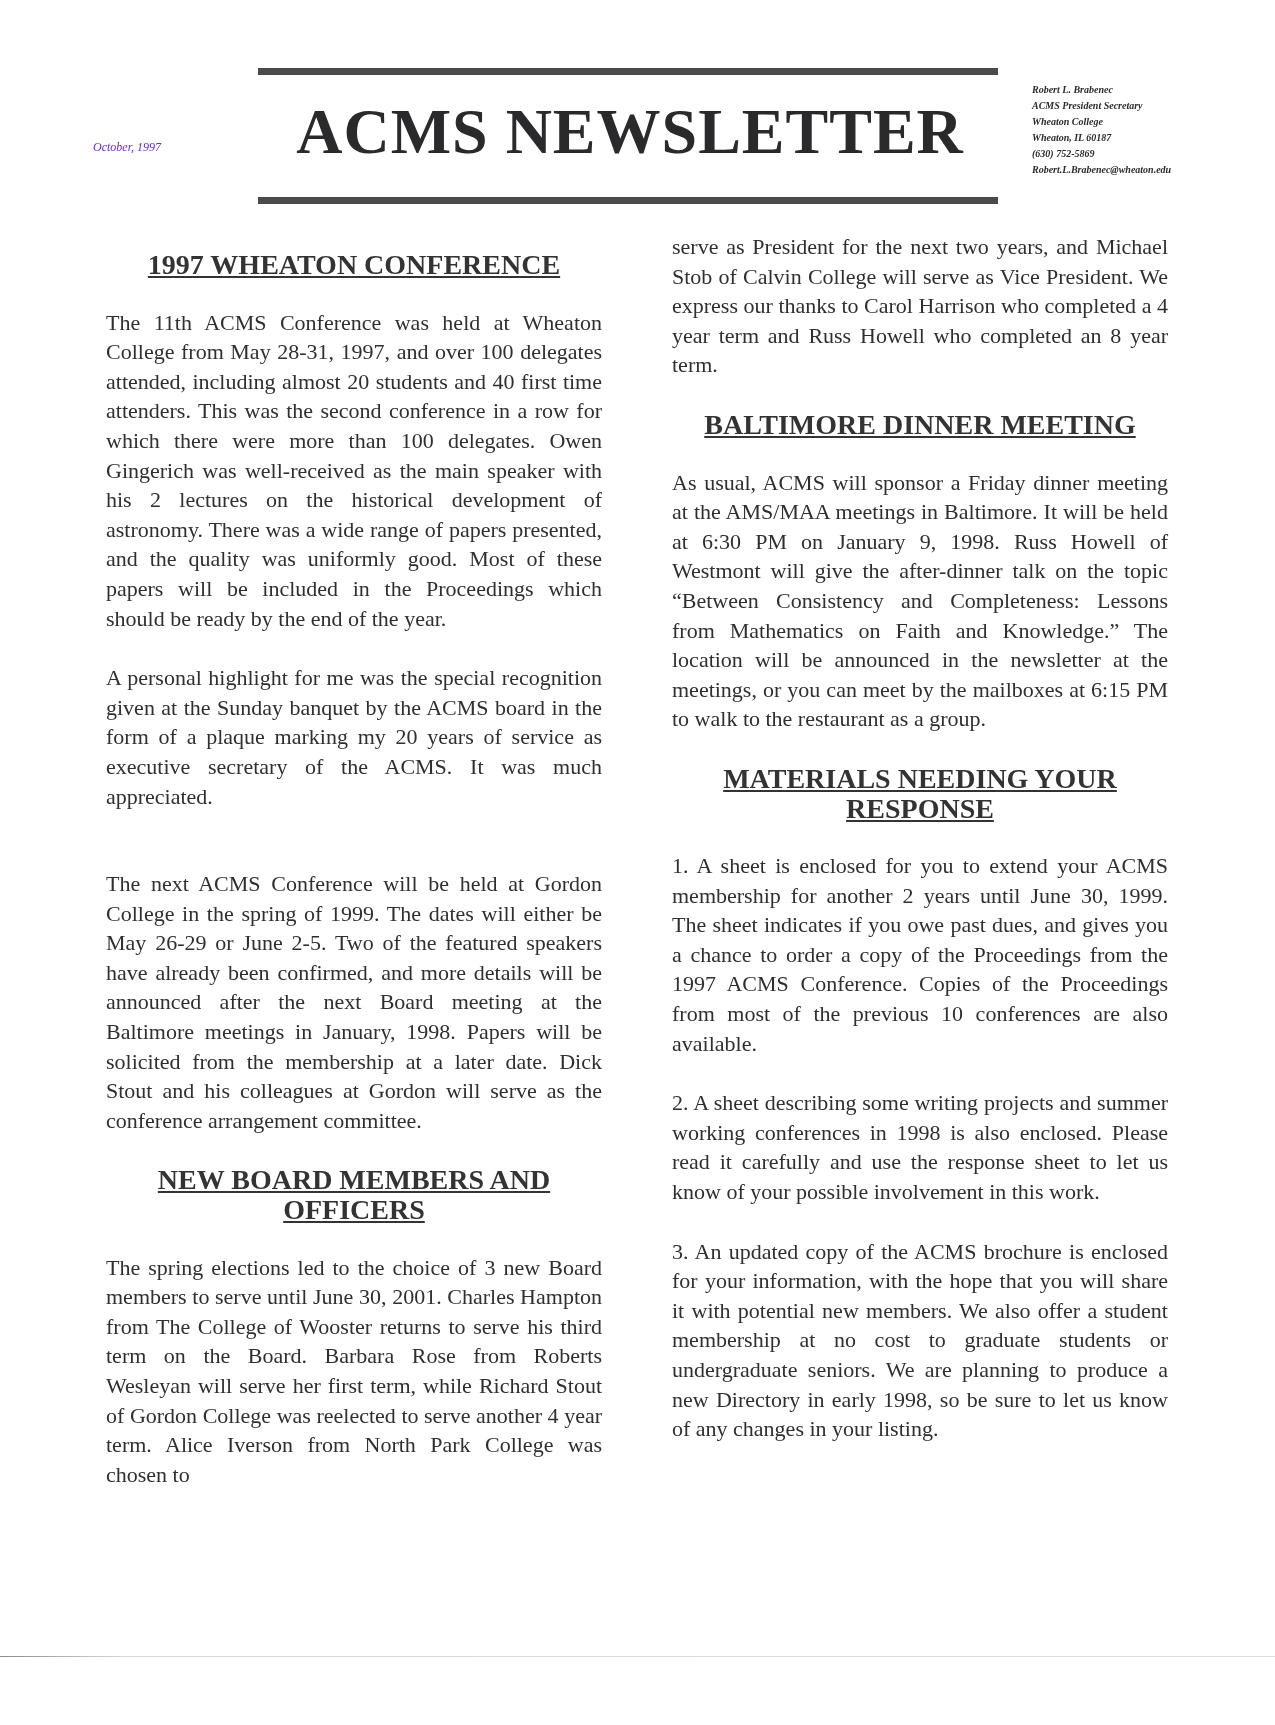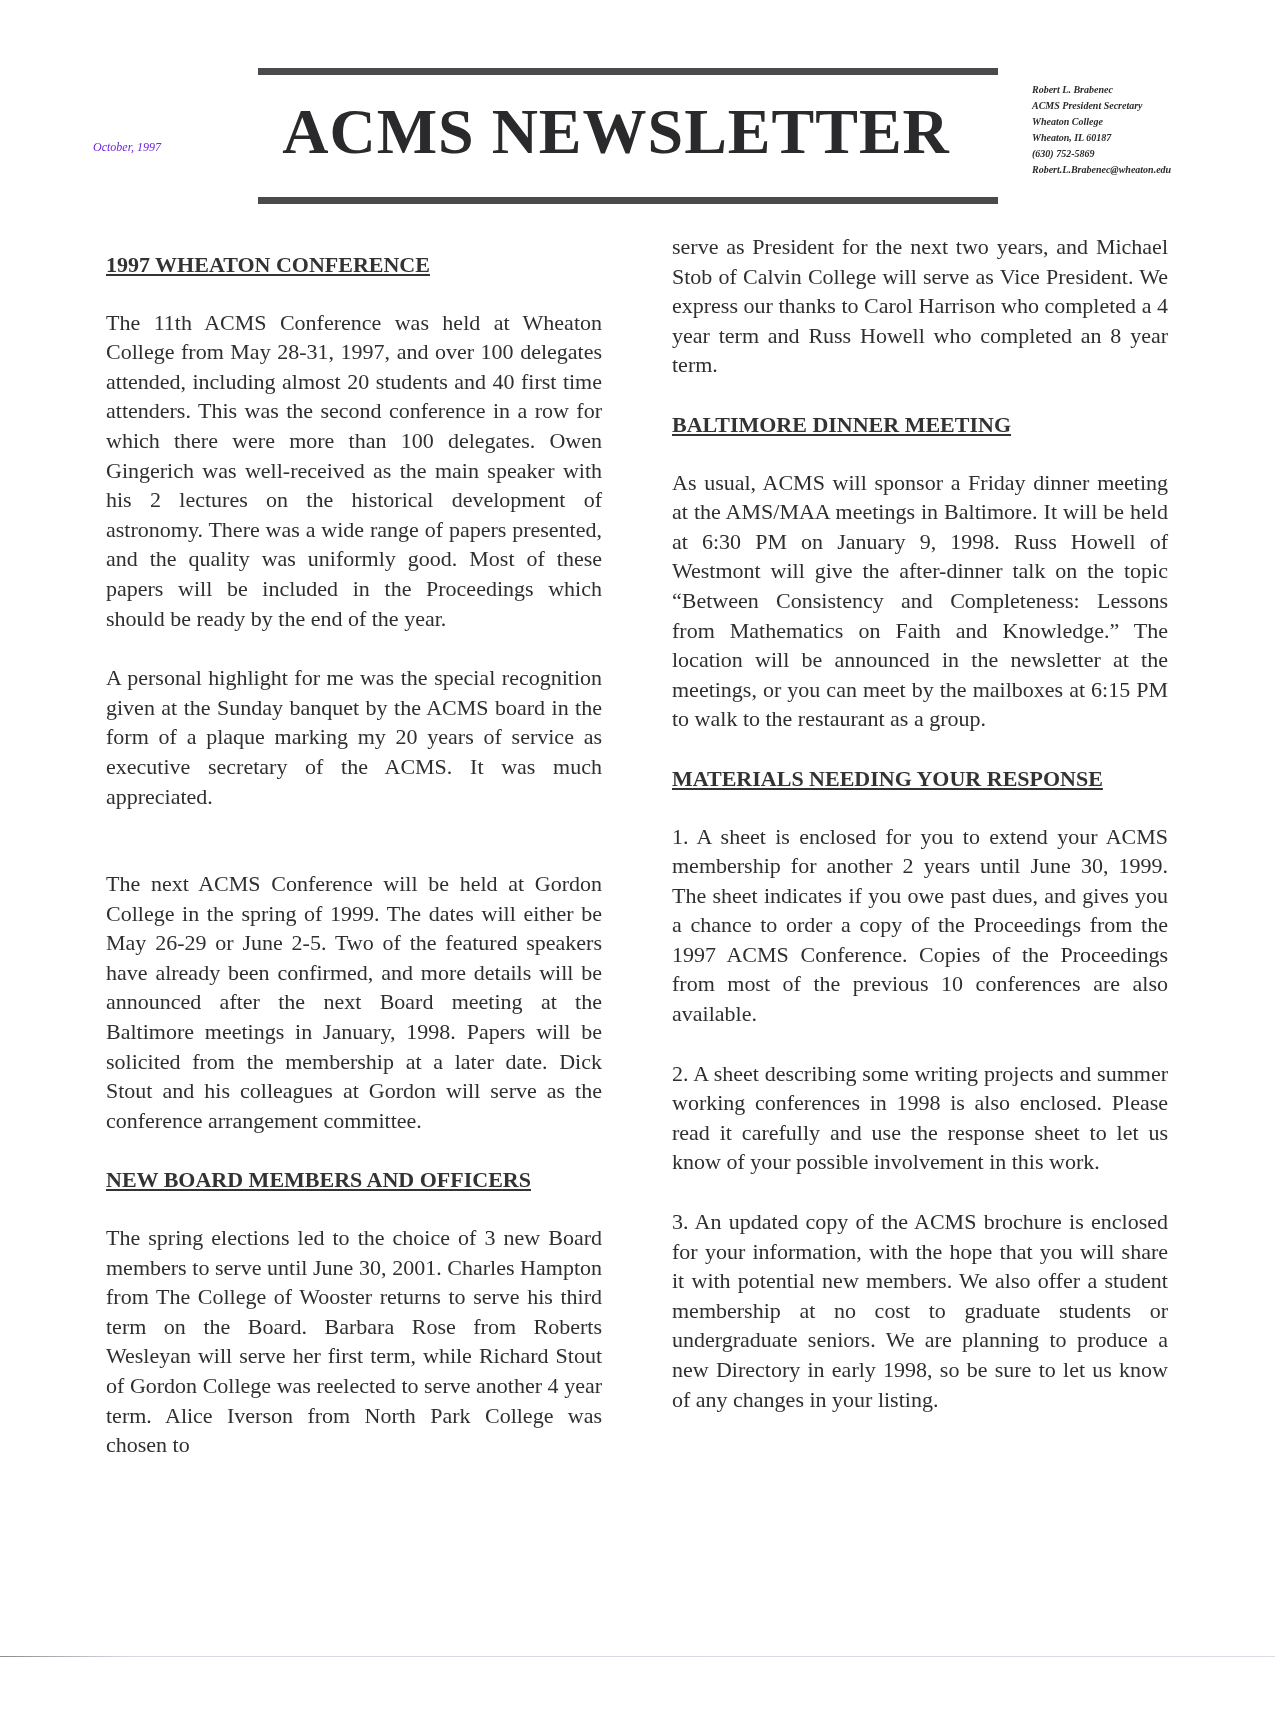--- a/index.html
+++ b/index.html
@@ -17,7 +17,7 @@
       font-size: 12px; color: #6d28d9;
     }
     .masthead {
-      position: absolute; left: 246px; width: 740px; top: 92px; text-align: center;
+      position: absolute; left: 260px; width: 740px; top: 92px; text-align: center;
       font-weight: bold; font-size: 64px; letter-spacing: 1px; color: #2a2a2c;
       line-height: 80px;
     }

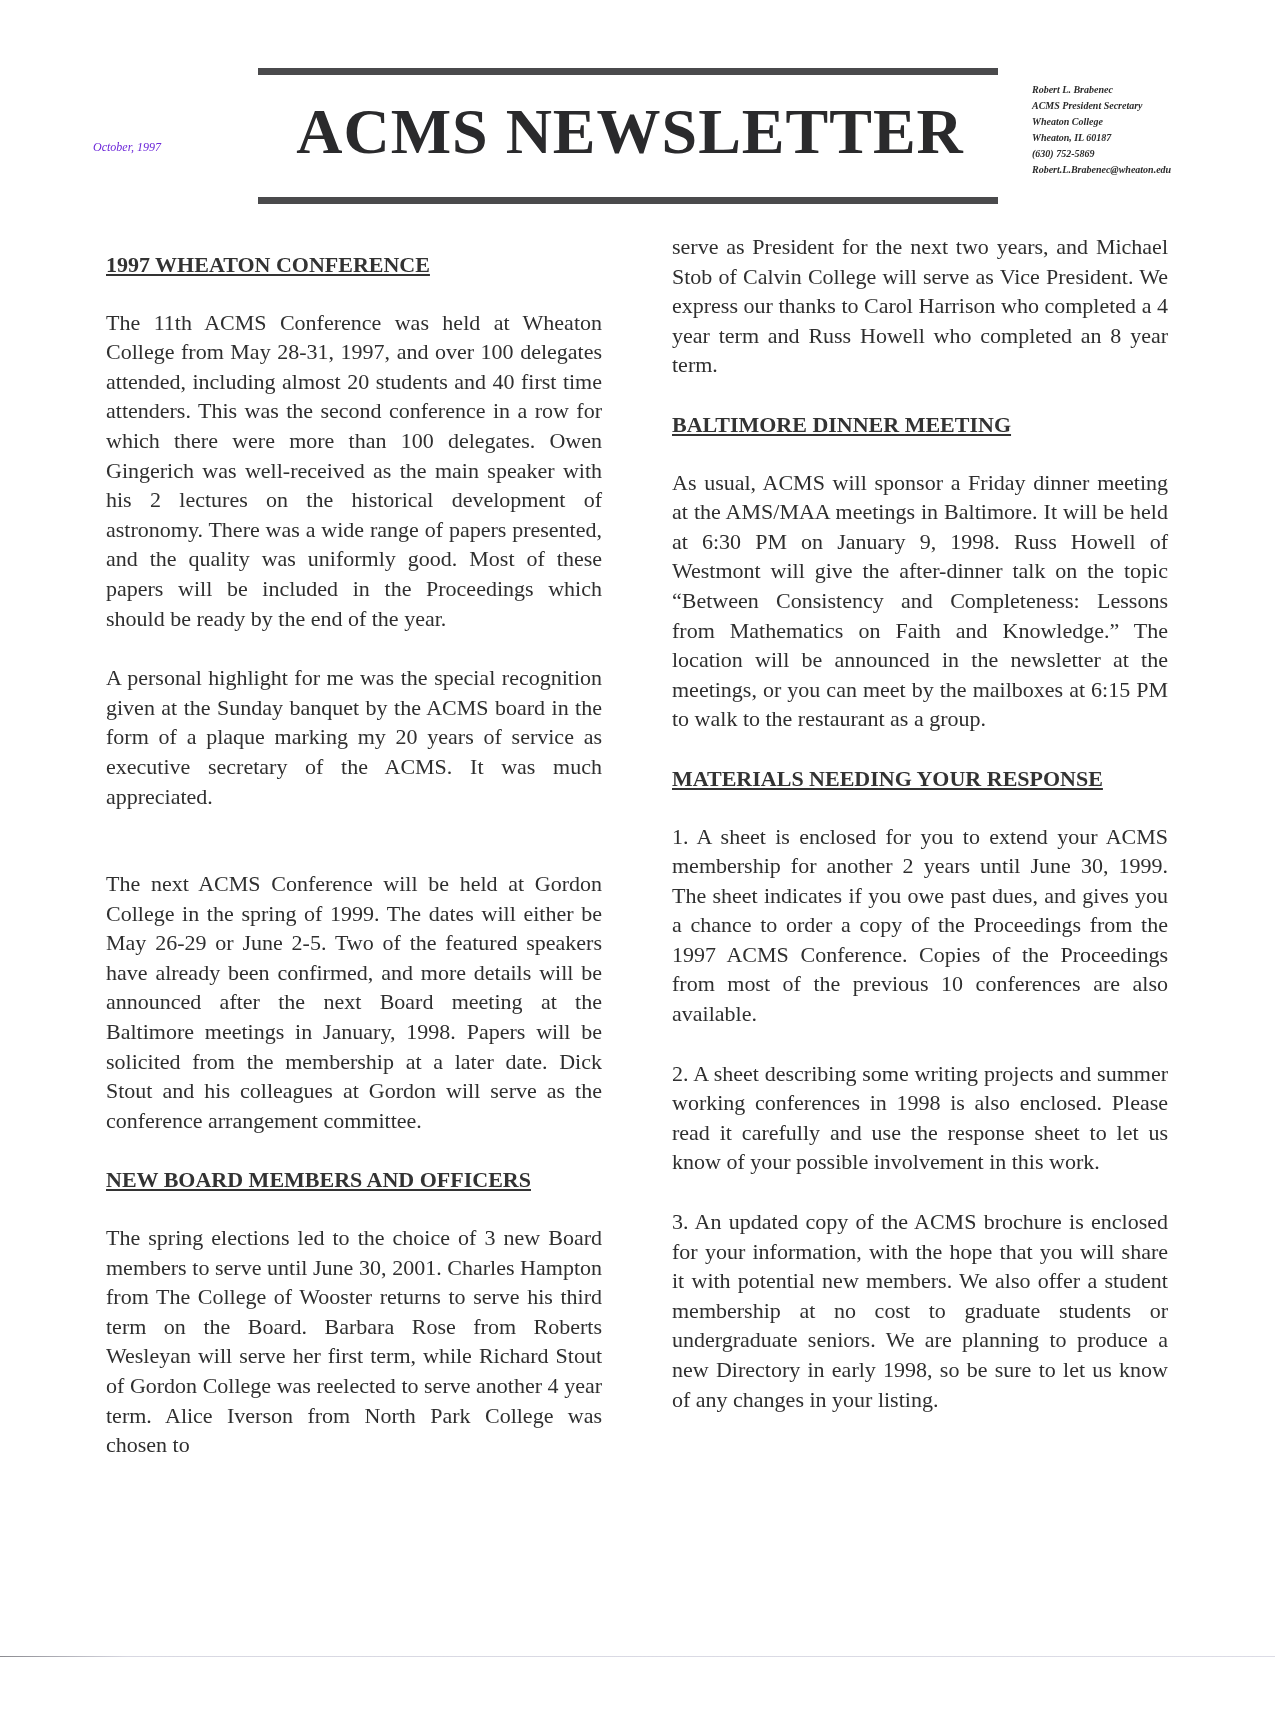--- a/index.html
+++ b/index.html
@@ -33,8 +33,8 @@
     #col-left { left: 106px; }
     #col-right { left: 672px; top: 232px; }
     .heading {
-      font-weight: bold; text-decoration: underline; text-align: left;
-      font-size: 22px; margin: 0; color: #333;
+      font-weight: bold; text-decoration: underline; text-align: center;
+      font-size: 28px; margin: 0; color: #333;
     }
     .para { margin: 0; }
     .gap-h { height: 28px; }

